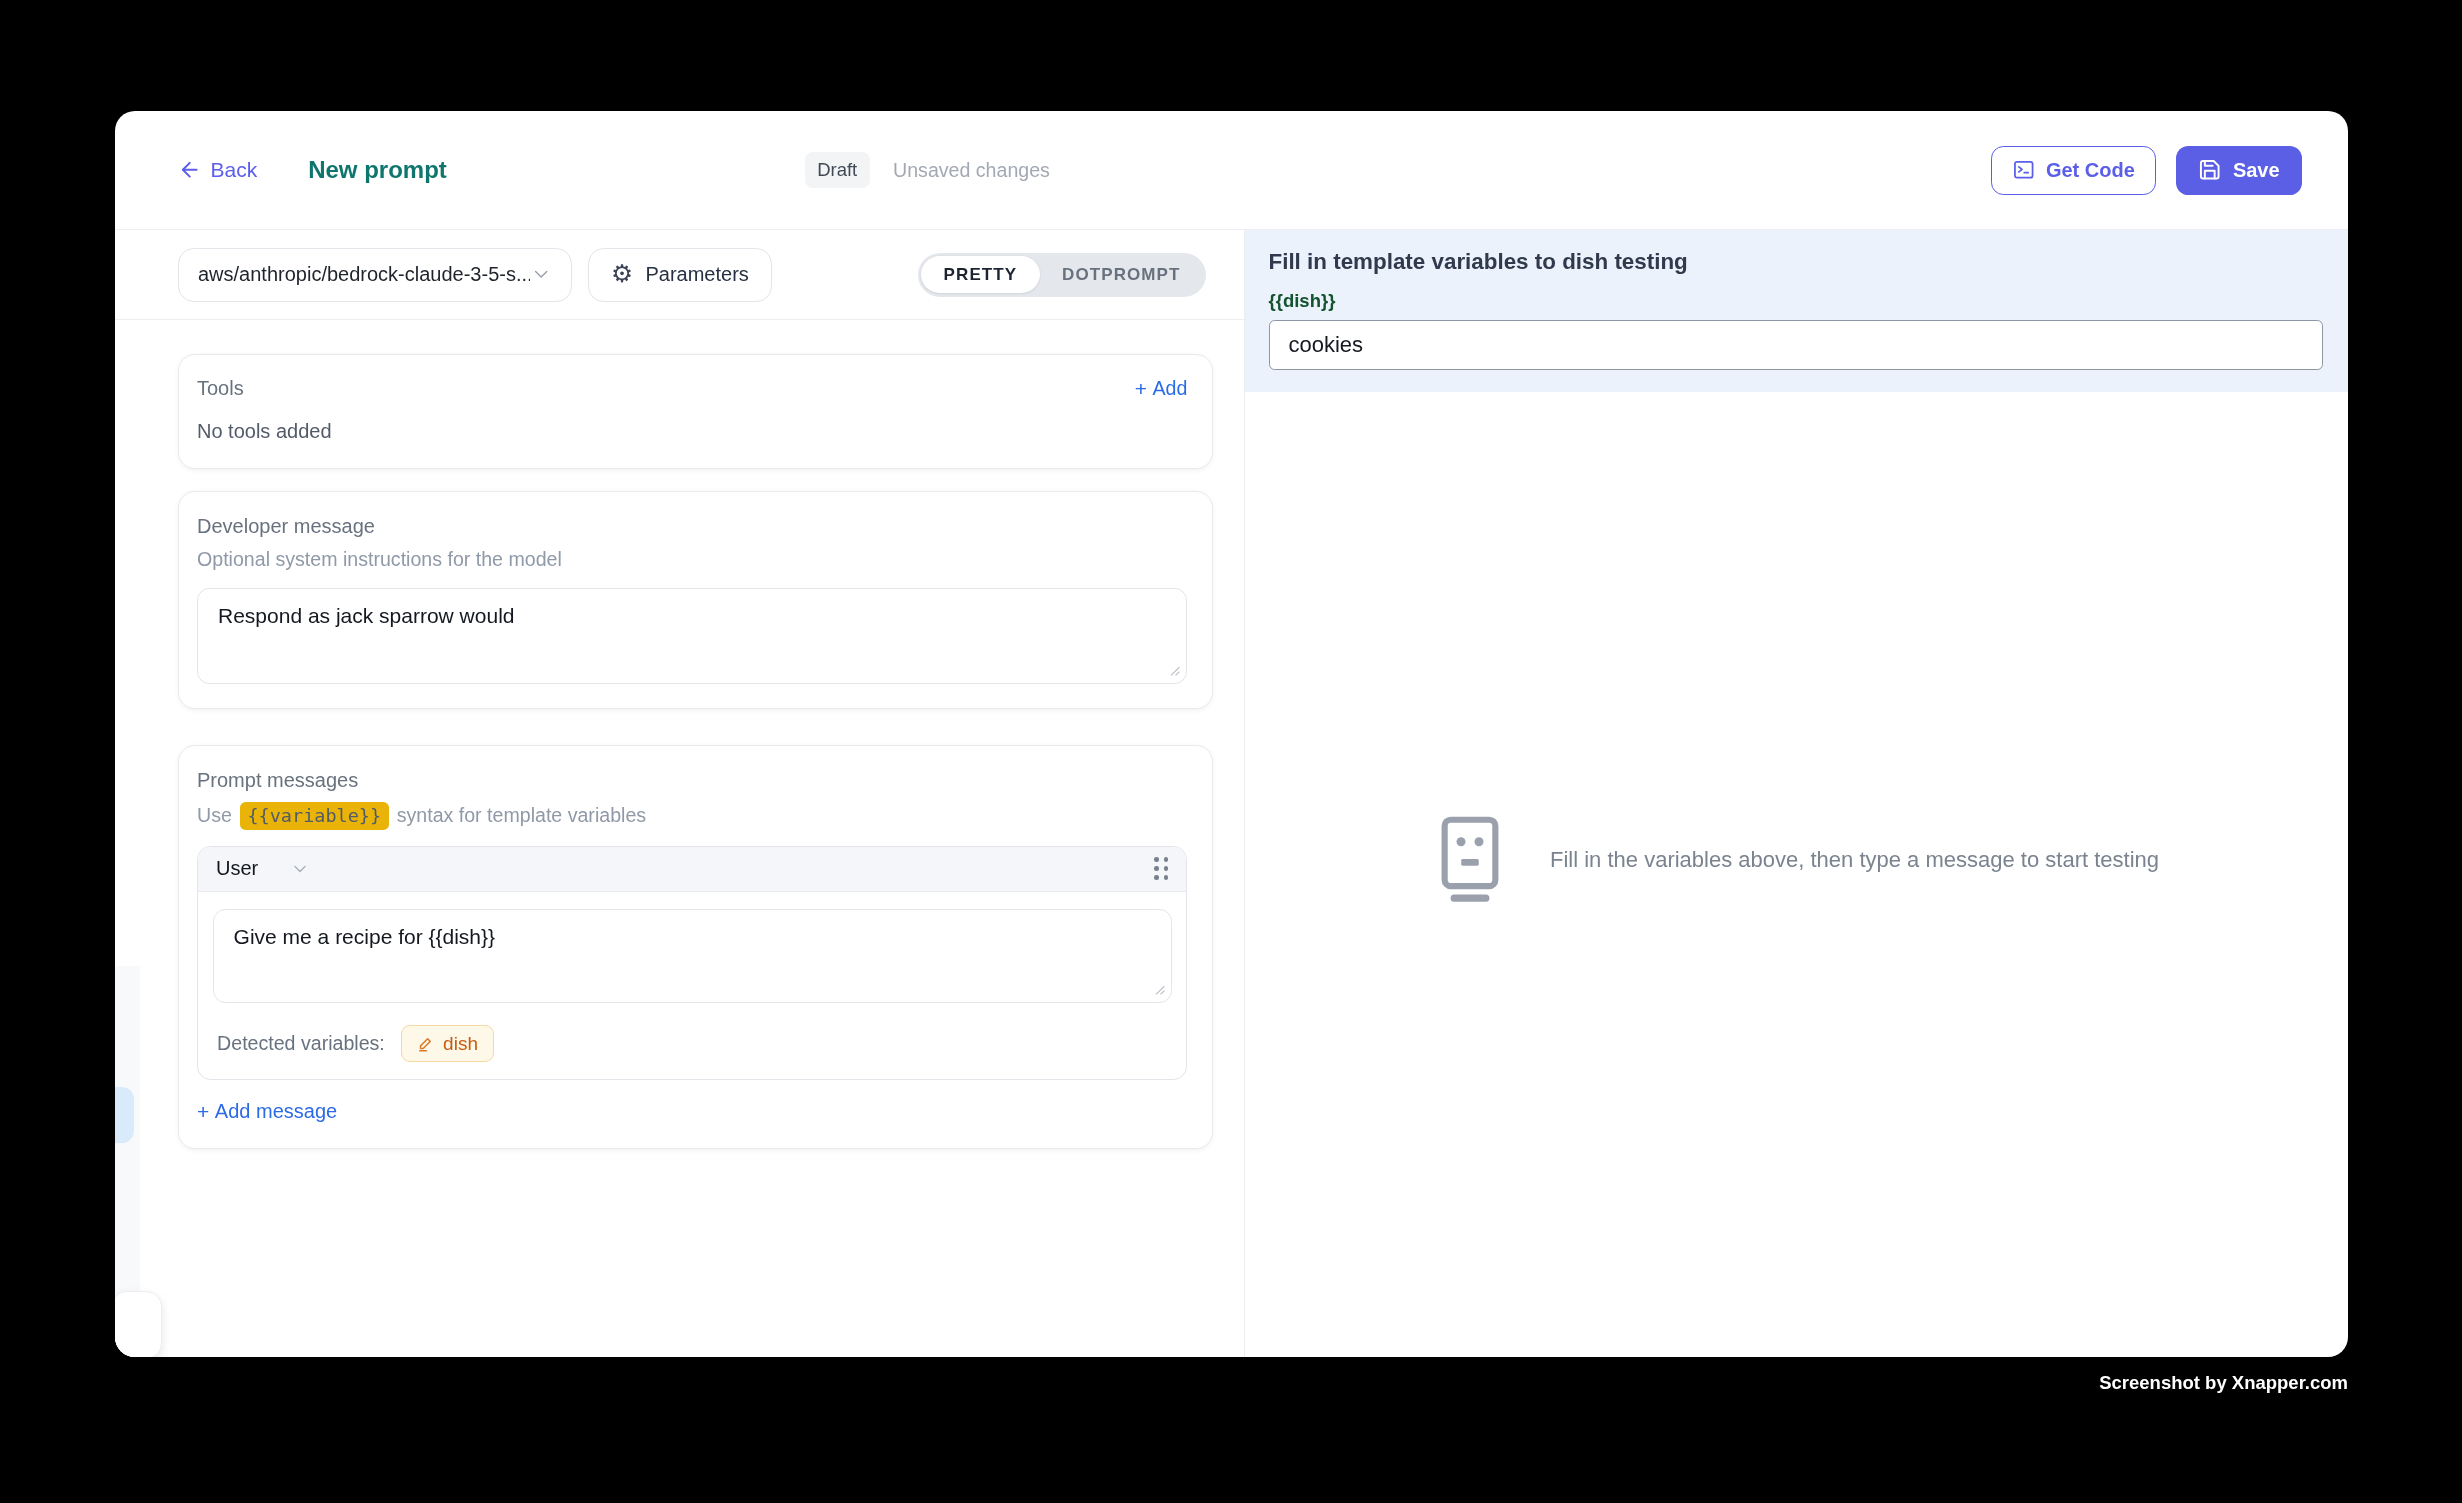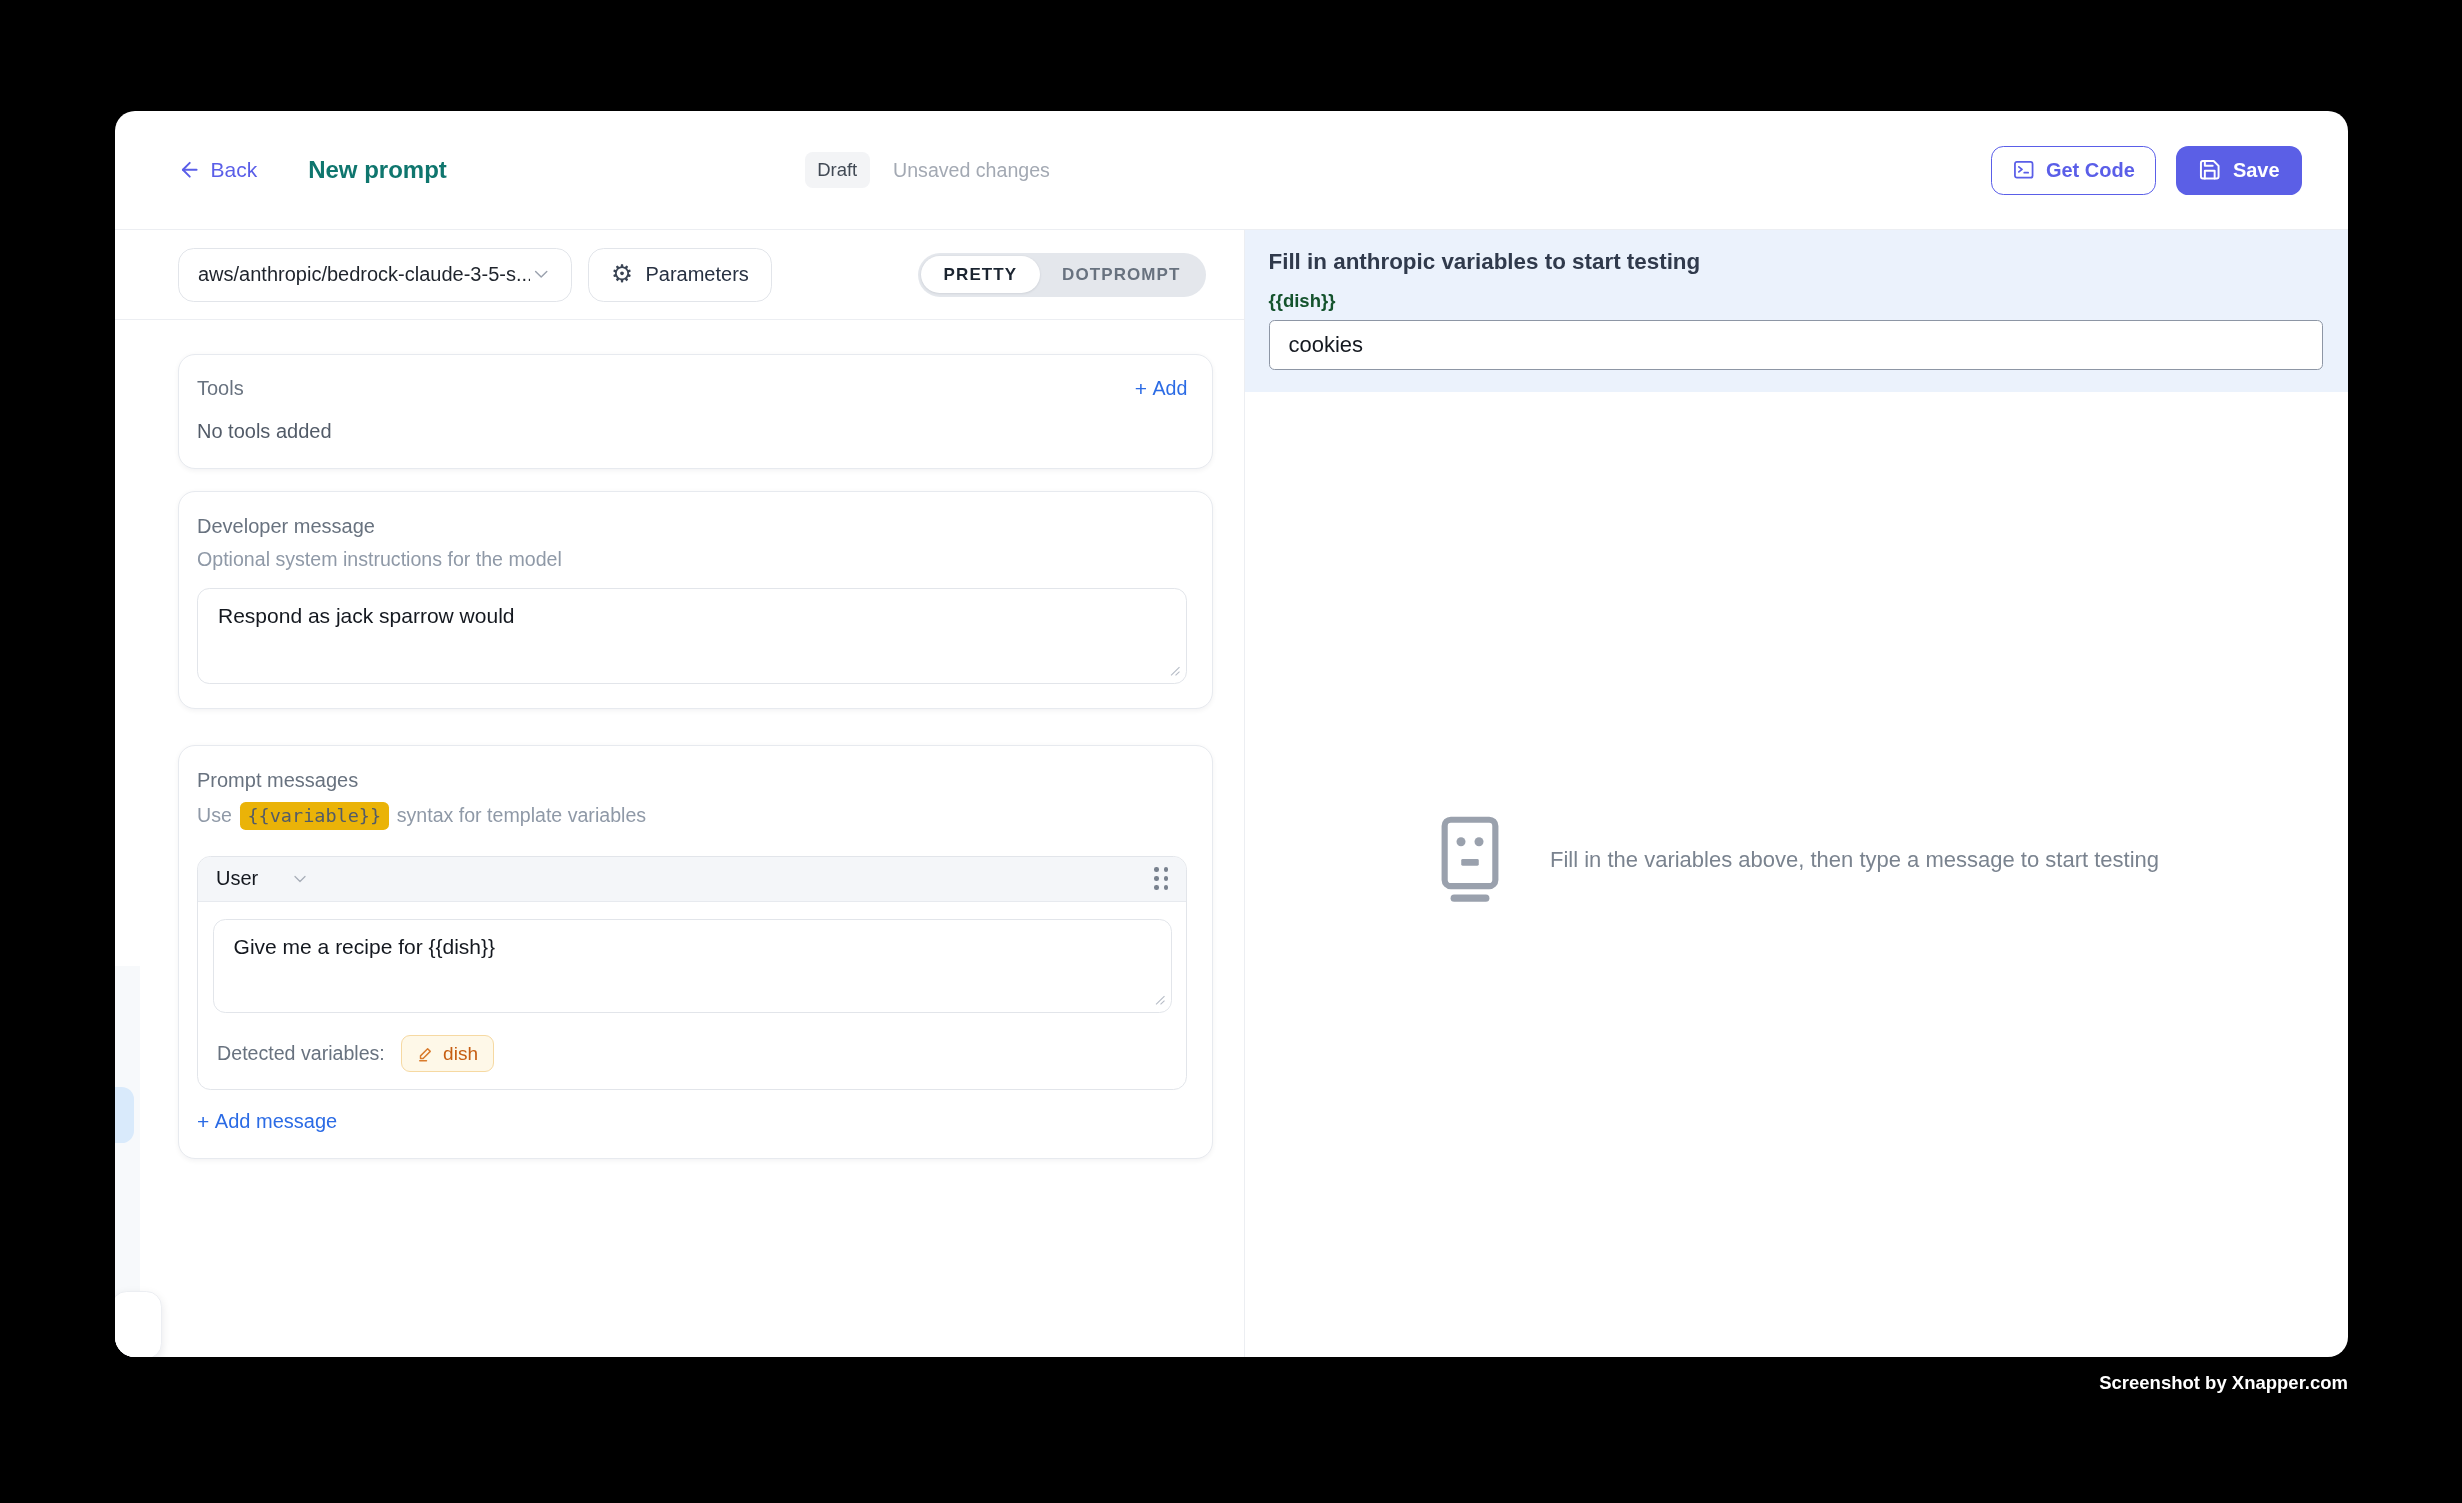--- a/index.html
+++ b/index.html
@@ -342,7 +342,7 @@
 
     <div class="right-panel">
       <div class="vars-box">
-        <div class="vars-title">Fill in anthropic variables to start testing</div>
+        <div class="vars-title">Fill in template variables to dish testing</div>
         <div class="vars-varname">{{dish}}</div>
         <input class="vars-input" type="text" value="cookies" style="">
       </div>

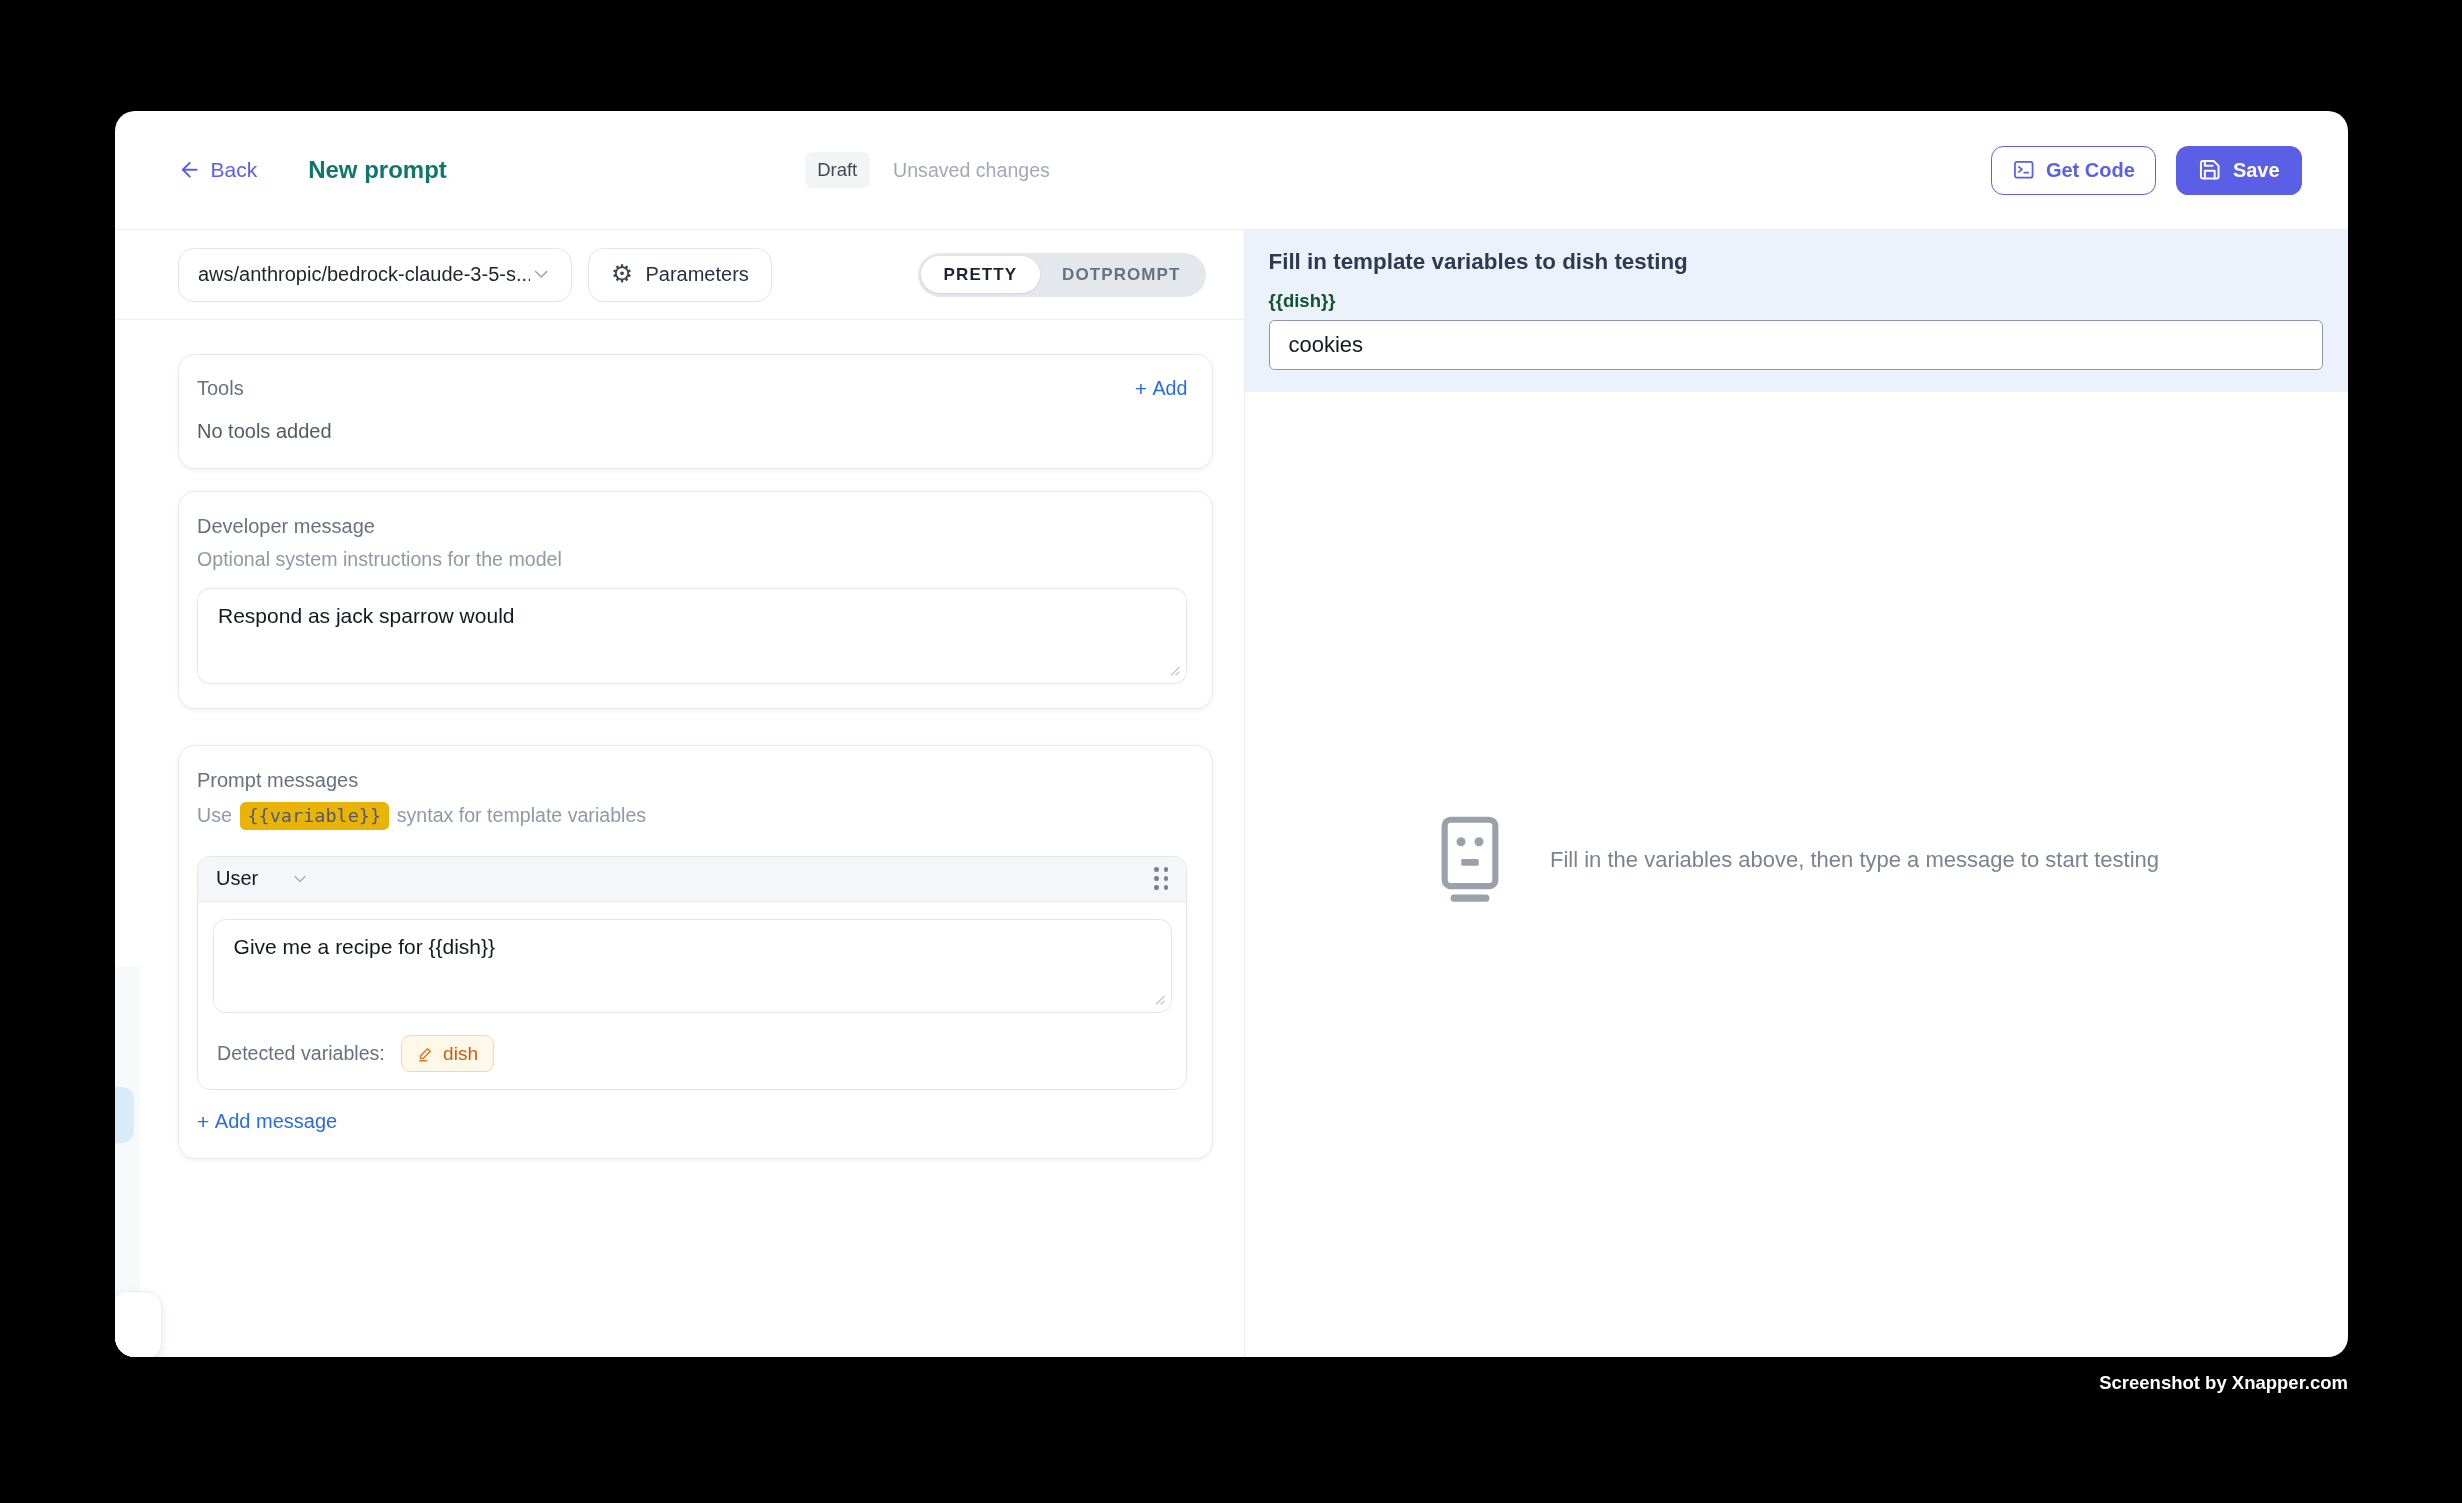--- a/index.html
+++ b/index.html
@@ -118,7 +118,7 @@
   .ta-msg { height:94px; }
   .resize-corner { position:absolute; right:6.7px; bottom:6.7px; pointer-events:none; }
   .card-messages { margin-top:36px; }
-  .msg-group { margin-top:26px; border:1.1px solid #E2E5EA; border-radius:13.4px; overflow:hidden; }
+  .msg-group { margin-top:16px; border:1.1px solid #E2E5EA; border-radius:13.4px; overflow:hidden; }
   .msg-head {
     height:45px; background:#F4F6F9; border-bottom:1.1px solid #E7EAEF;
     display:flex; align-items:center; padding:0 18px;

